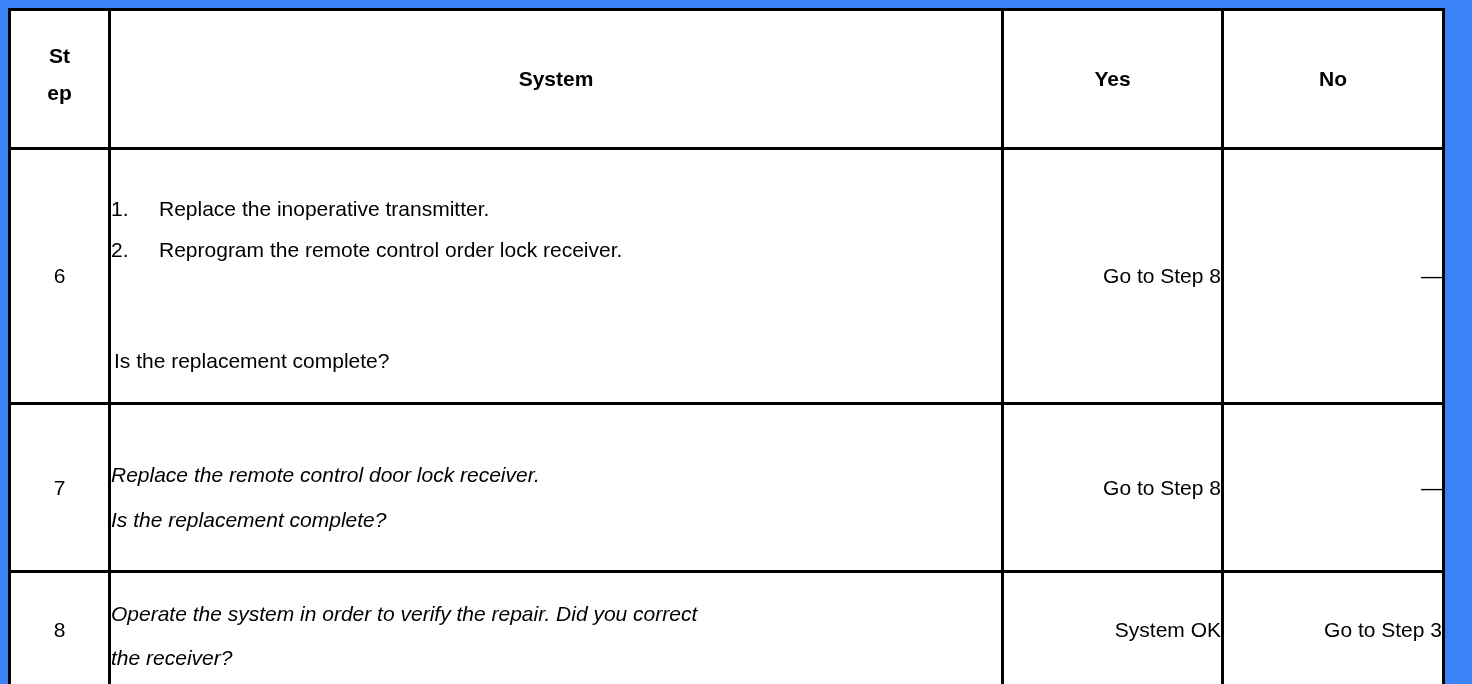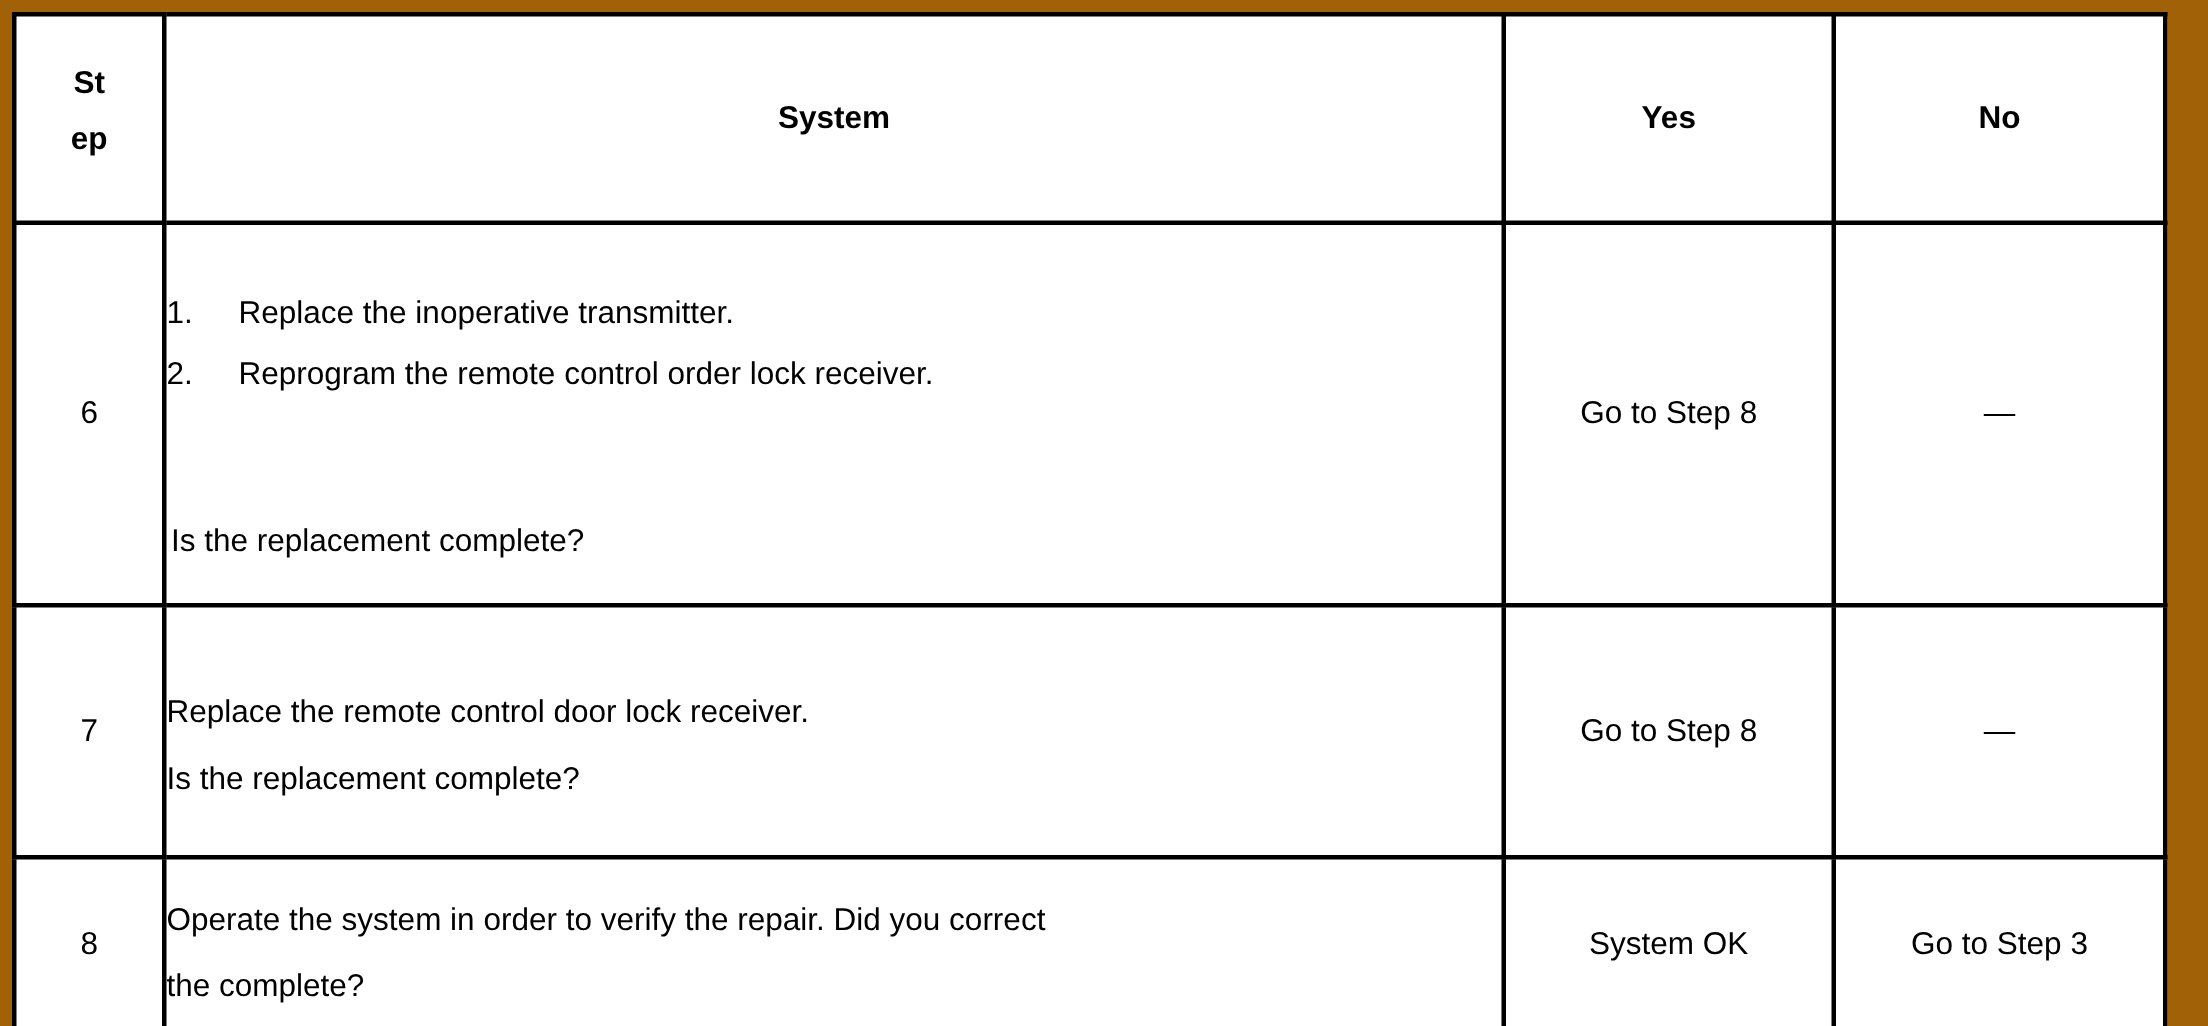--- a/index.html
+++ b/index.html
@@ -19,7 +19,7 @@
     position: relative;
     width: 1472px;
     height: 684px;
-    background: #a16207;
+    background: #3b82f6;
   }
 
   table.diag-table {

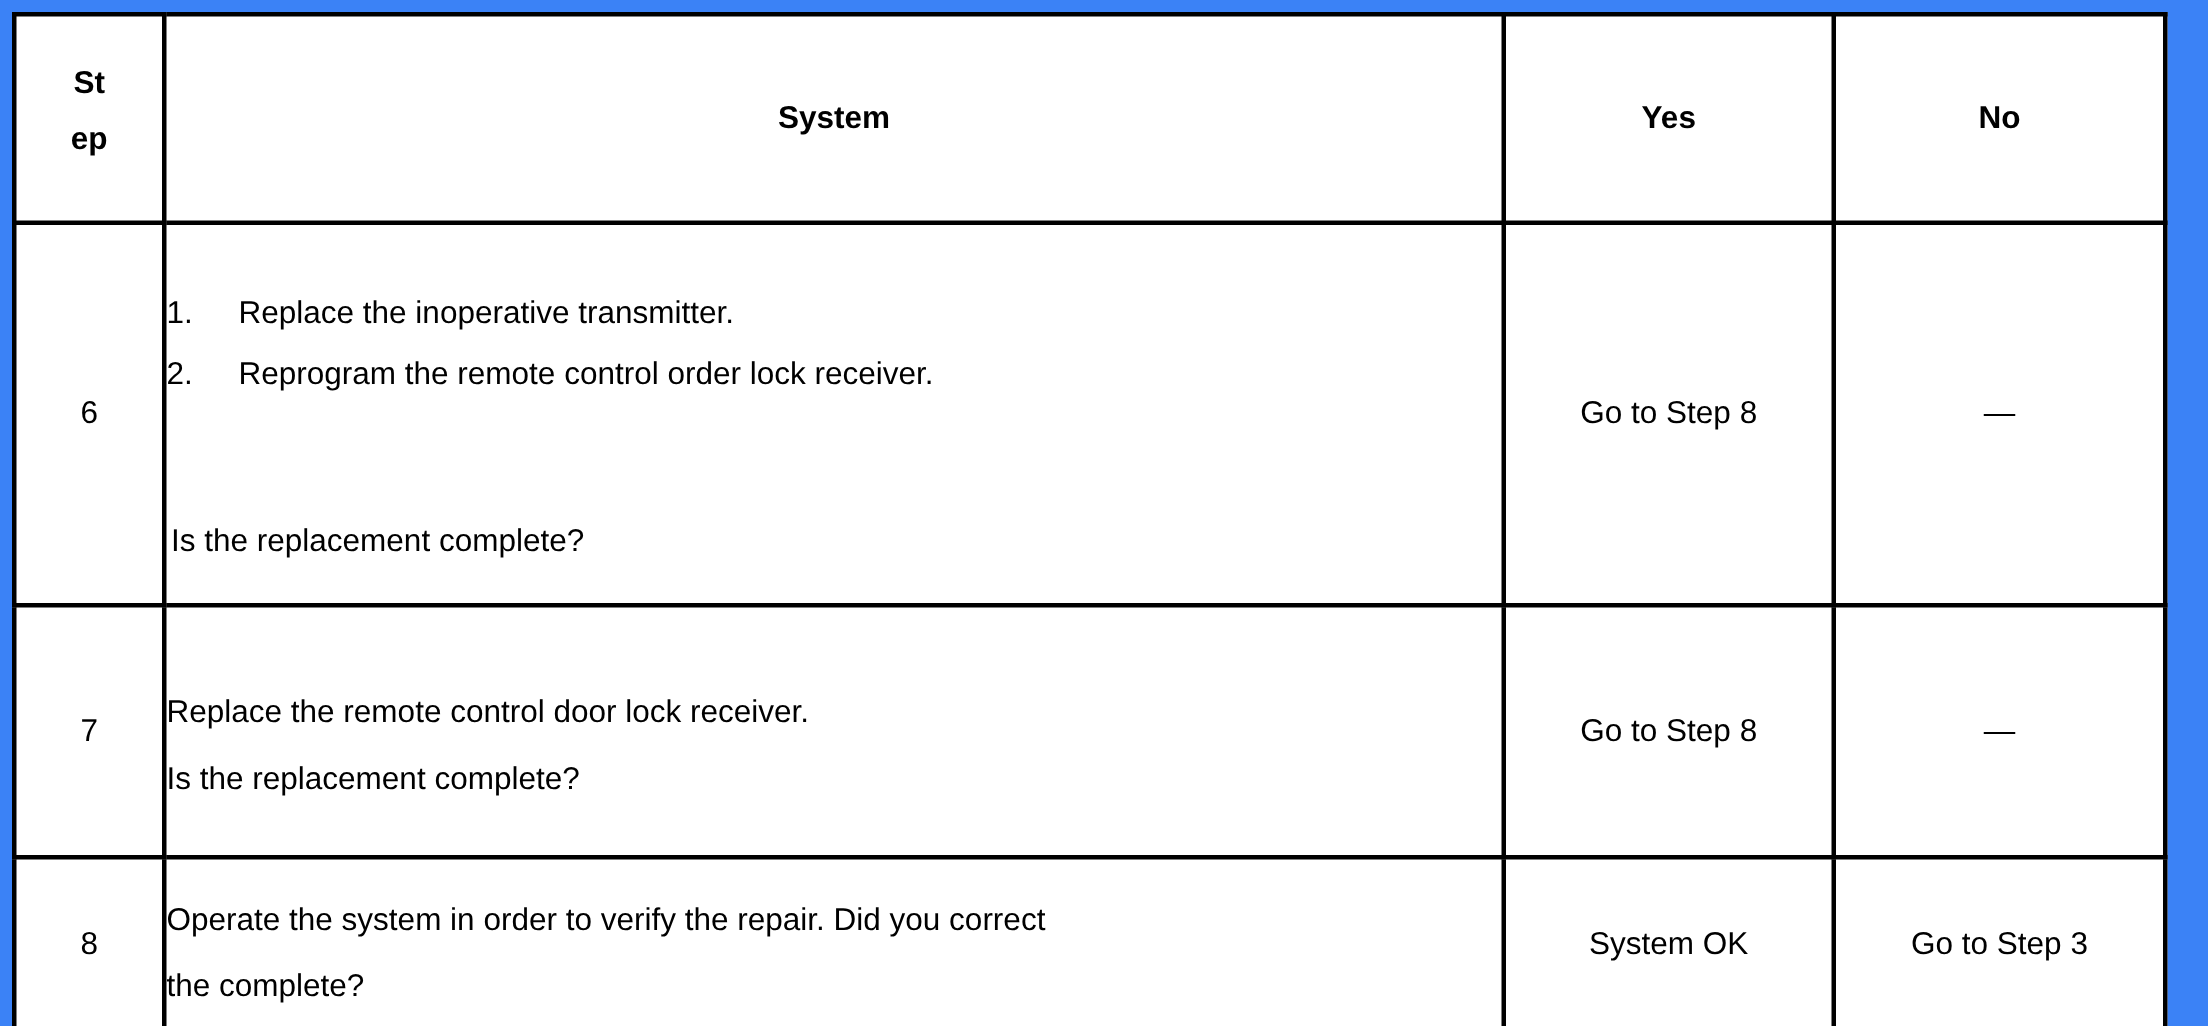--- a/index.html
+++ b/index.html
@@ -74,7 +74,7 @@
     vertical-align: top;
   }
   td.ans-cell {
-    text-align: center;
+    text-align: right;
     font-size: 21px;
     vertical-align: bottom;
     padding-bottom: 14px;

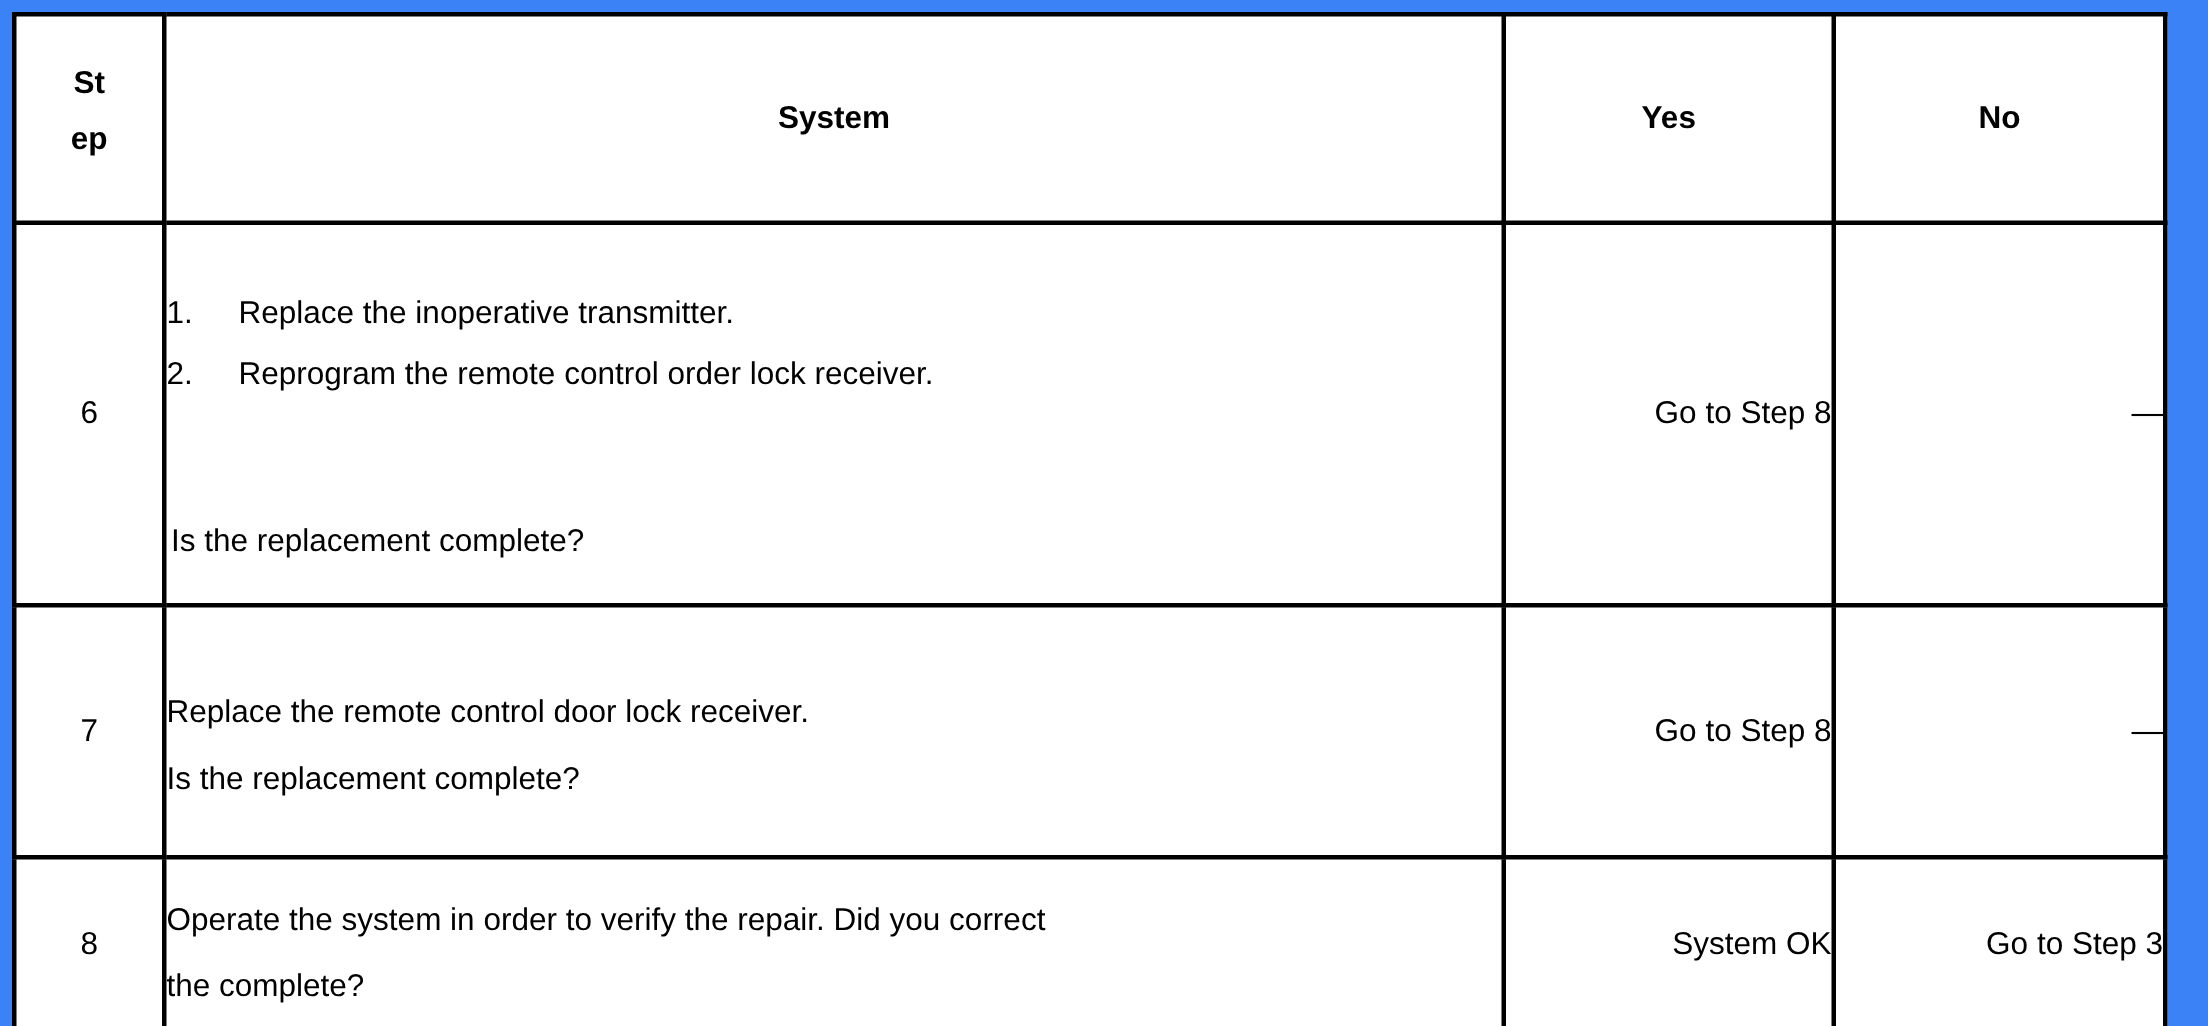--- a/index.html
+++ b/index.html
@@ -118,6 +118,7 @@
     font-size: 21px;
     line-height: 1.15;
     margin-bottom: 20px;
+    font-style: italic;
   }
   .txt-line.last { margin-bottom: 0; }
 

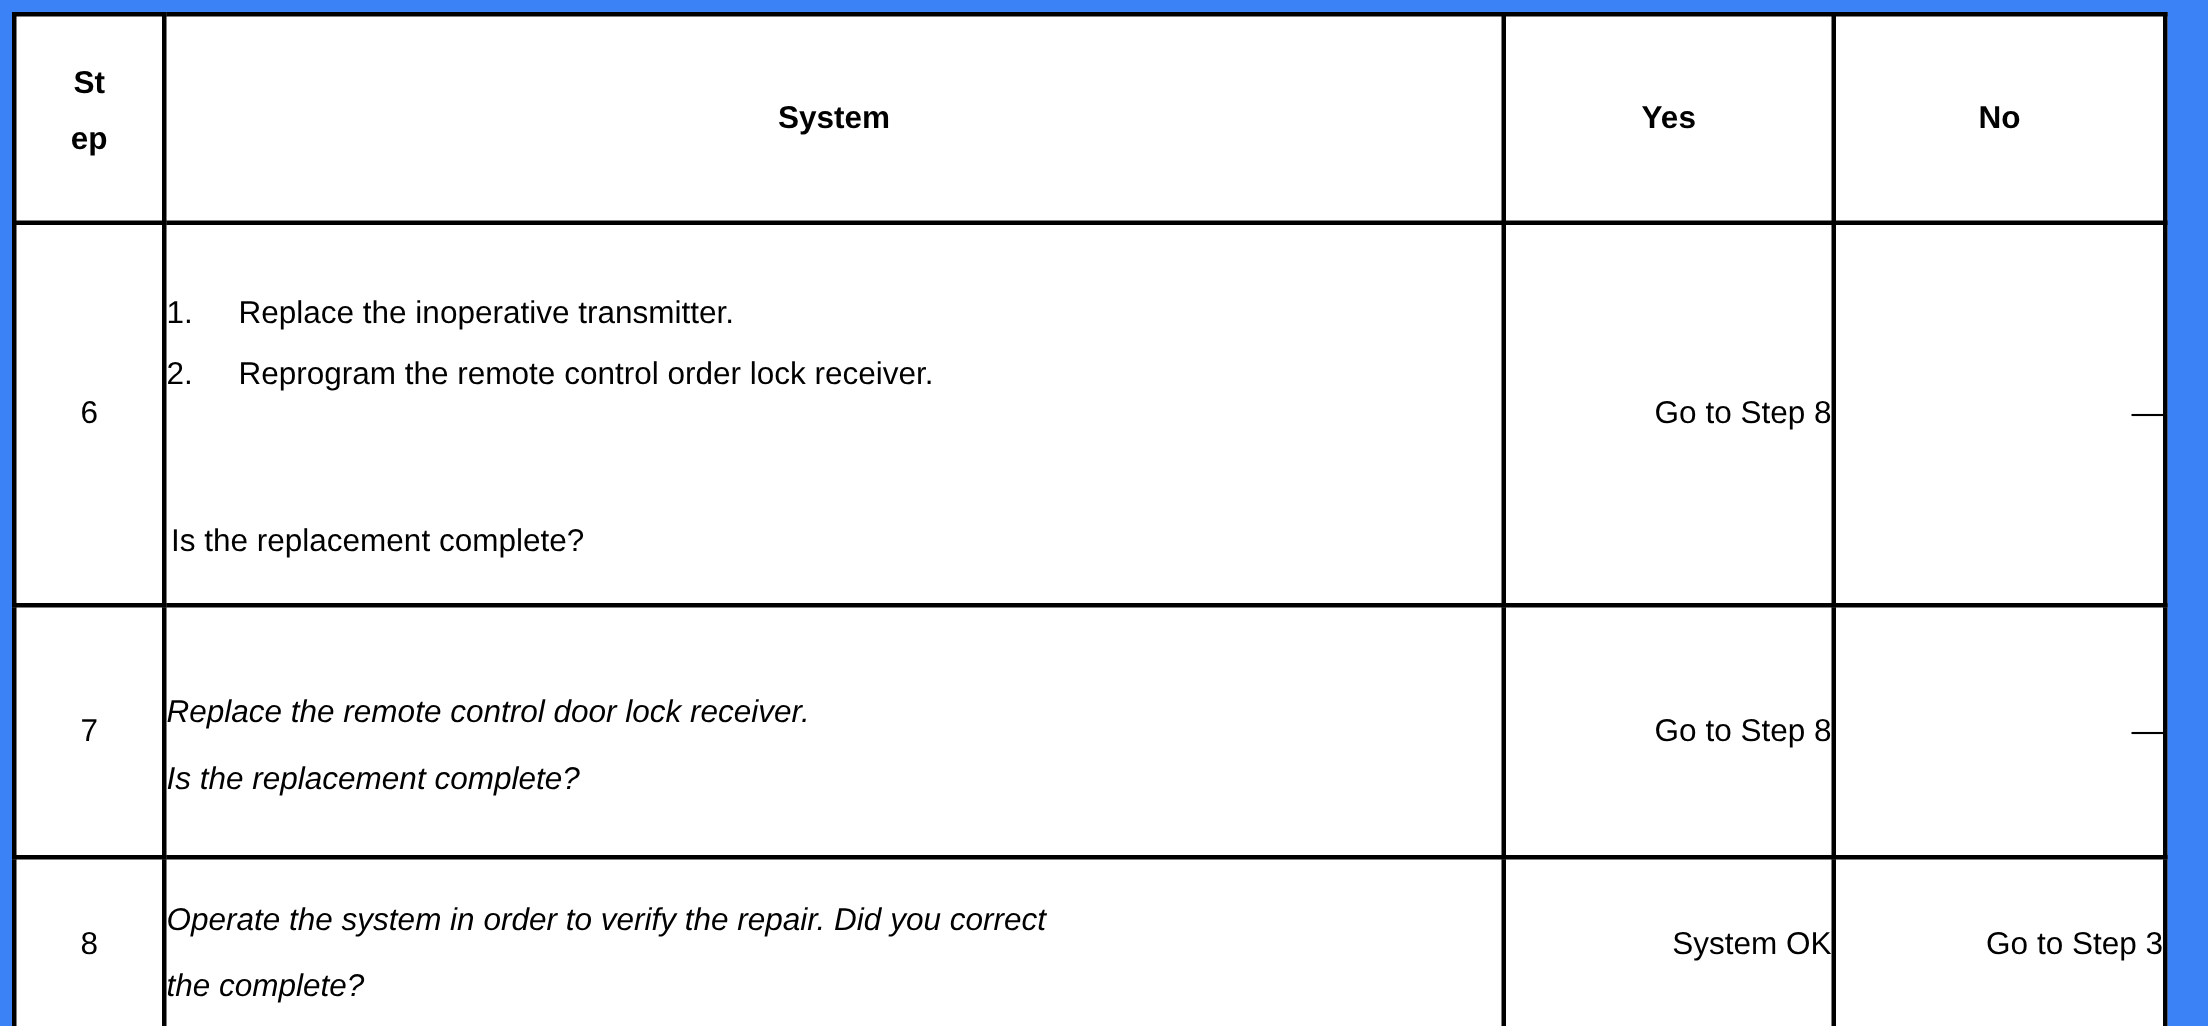--- a/index.html
+++ b/index.html
@@ -194,7 +194,7 @@
         <td class="action-cell">
           <div class="pad-8"></div>
           <div class="txt-line">Operate the system in order to verify the repair. Did you correct</div>
-          <div class="txt-line last">the complete?</div>
+          <div class="txt-line last">the receiver?</div>
         </td>
         <td class="ans-cell">System OK</td>
         <td class="ans-cell">Go to Step 3</td>

